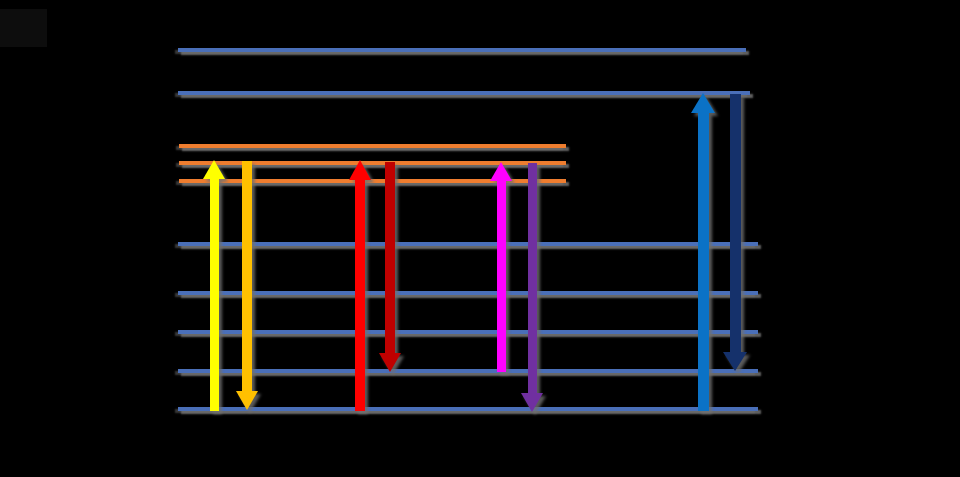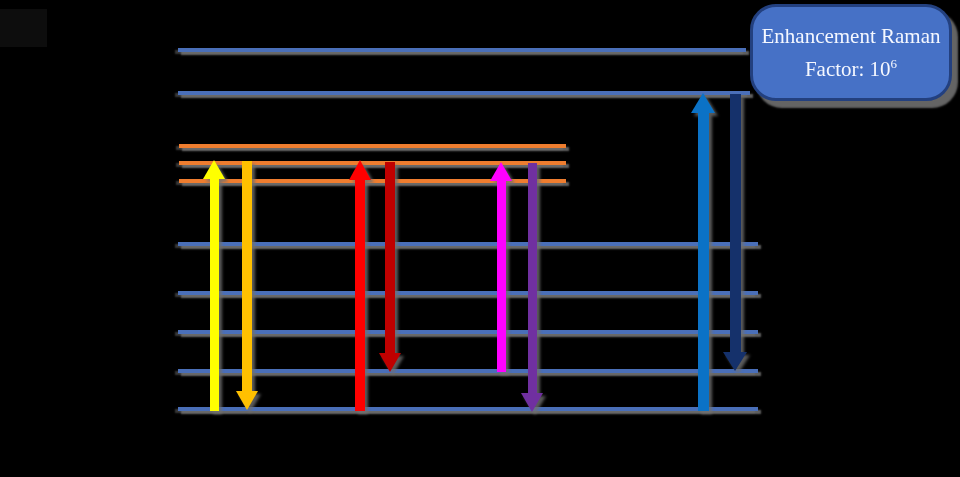--- a/index.html
+++ b/index.html
@@ -104,10 +104,6 @@
       </div>
     </div>
 
-  <div class="callout" style="background: rgb(70, 113, 198); border-color: rgb(35, 64, 127); color: rgb(245, 248, 255);">
-    <div class="line">Enhancement Raman</div>
-    <div class="line"><span>Factor: 10</span><sup>6</sup></div>
-  </div>
 </div>
 
 </body></html>

